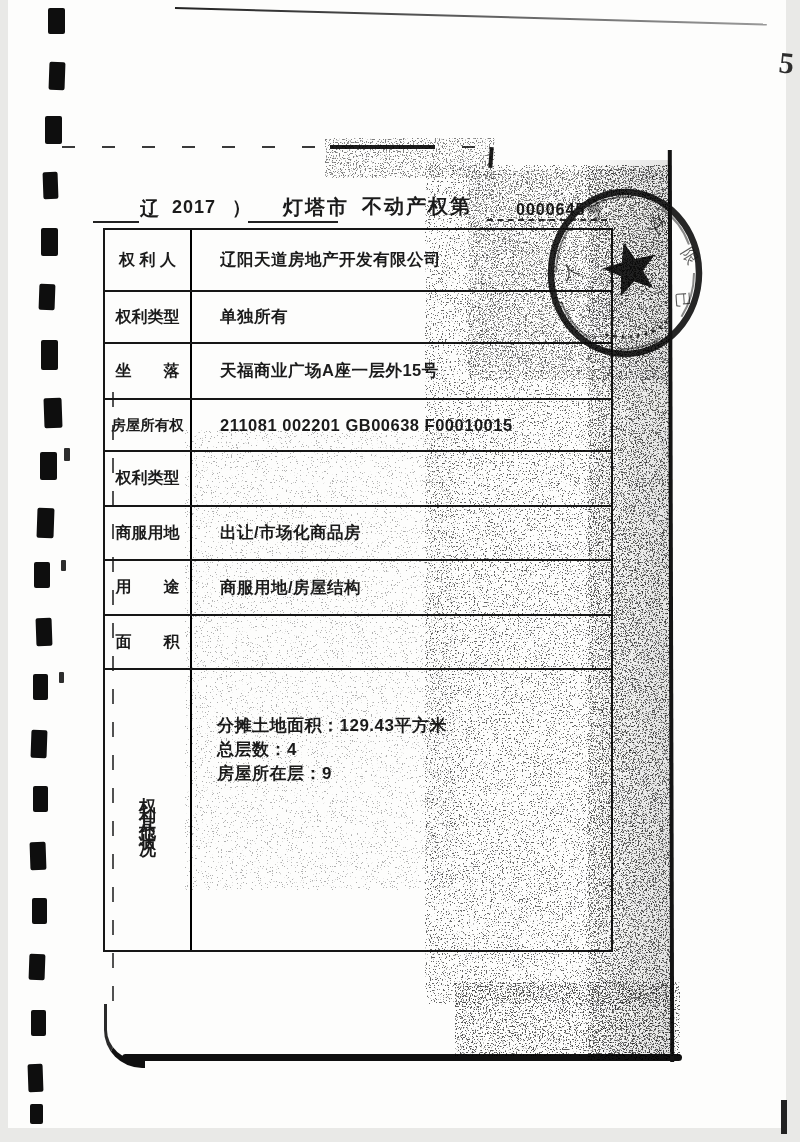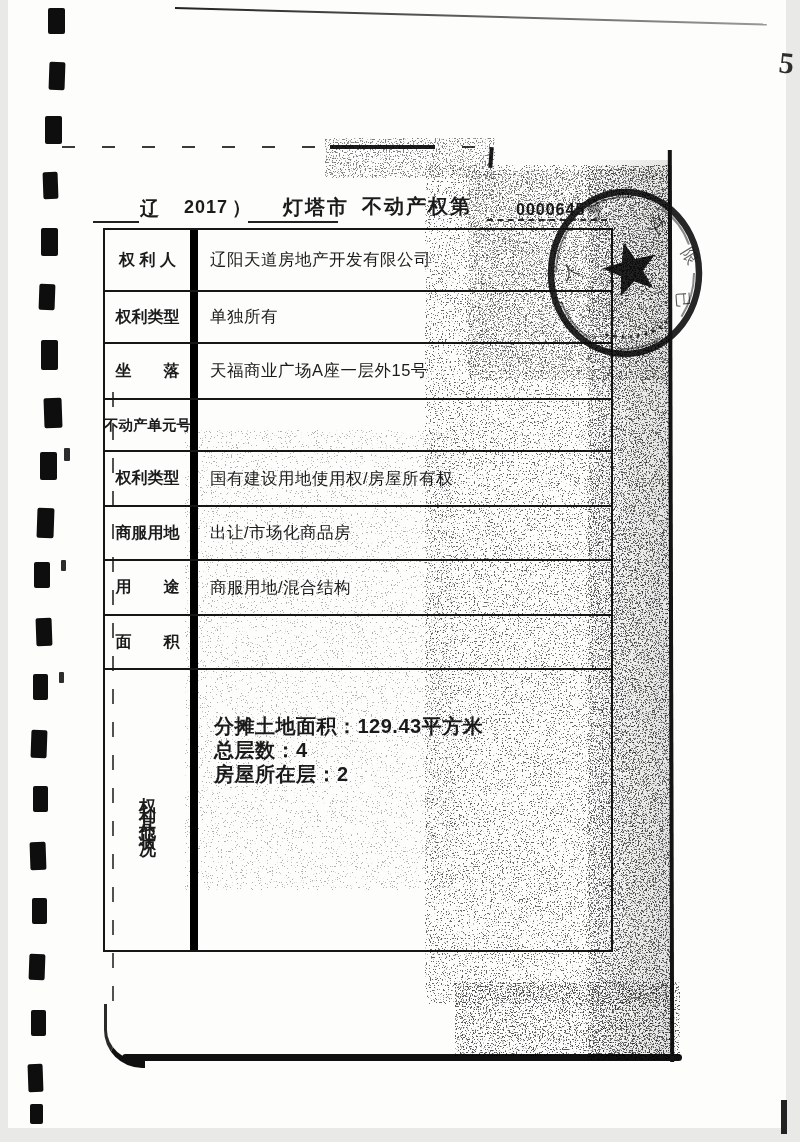--- a/index.html
+++ b/index.html
@@ -88,7 +88,7 @@
 
   <div class="ul" style="left:93px;top:221px;width:46px"></div>
   <div class="hdr-text" style="left:140px;top:196px;font-size:19px">辽</div>
-  <div class="hdr-text" style="left:184px;top:197px;font-size:18px;letter-spacing:1px">2017</div>
+  <div class="hdr-text" style="left:172px;top:197px;font-size:18px;letter-spacing:1px">2017</div>
   <div class="hdr-text" style="left:232px;top:195px;font-size:19px">）</div>
   <div class="ul" style="left:248px;top:221px;width:90px"></div>
   <div class="hdr-text" style="left:283px;top:194px;font-size:20px;letter-spacing:2px">灯塔市</div>

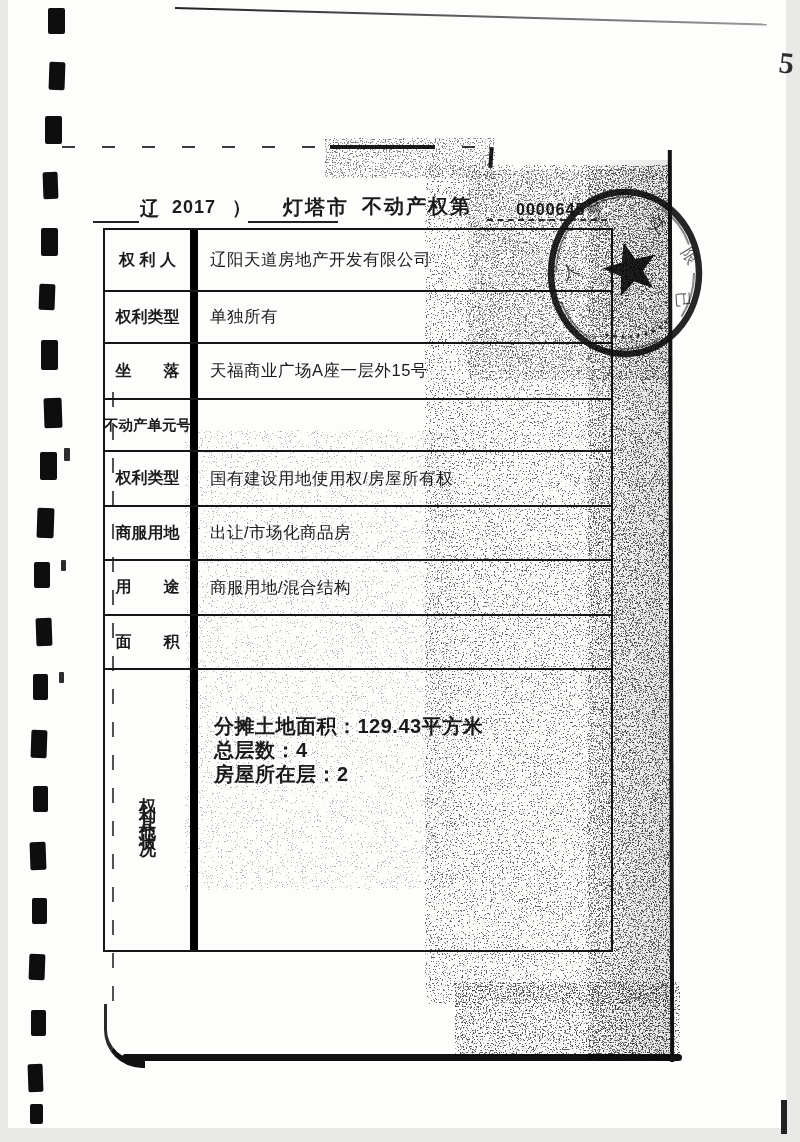--- a/index.html
+++ b/index.html
@@ -18,7 +18,7 @@
   #cert-table{position:absolute;left:103px;top:228px;width:506px;border:2px solid #161616;background:transparent;}
   .row{display:flex;border-bottom:2px solid #161616;}
   .row:last-child{border-bottom:none;}
-  .lbl{width:85px;flex:0 0 85px;border-right:8px solid #000000;display:flex;align-items:center;
+  .lbl{width:85px;flex:0 0 85px;border-right:2px solid #000000;display:flex;align-items:center;
        justify-content:center;font-size:16px;font-weight:bold;text-align:center;white-space:pre;}
   .val{flex:1;display:flex;align-items:center;padding-left:12px;font-size:16.5px;font-weight:normal;
        letter-spacing:.5px;white-space:nowrap;}

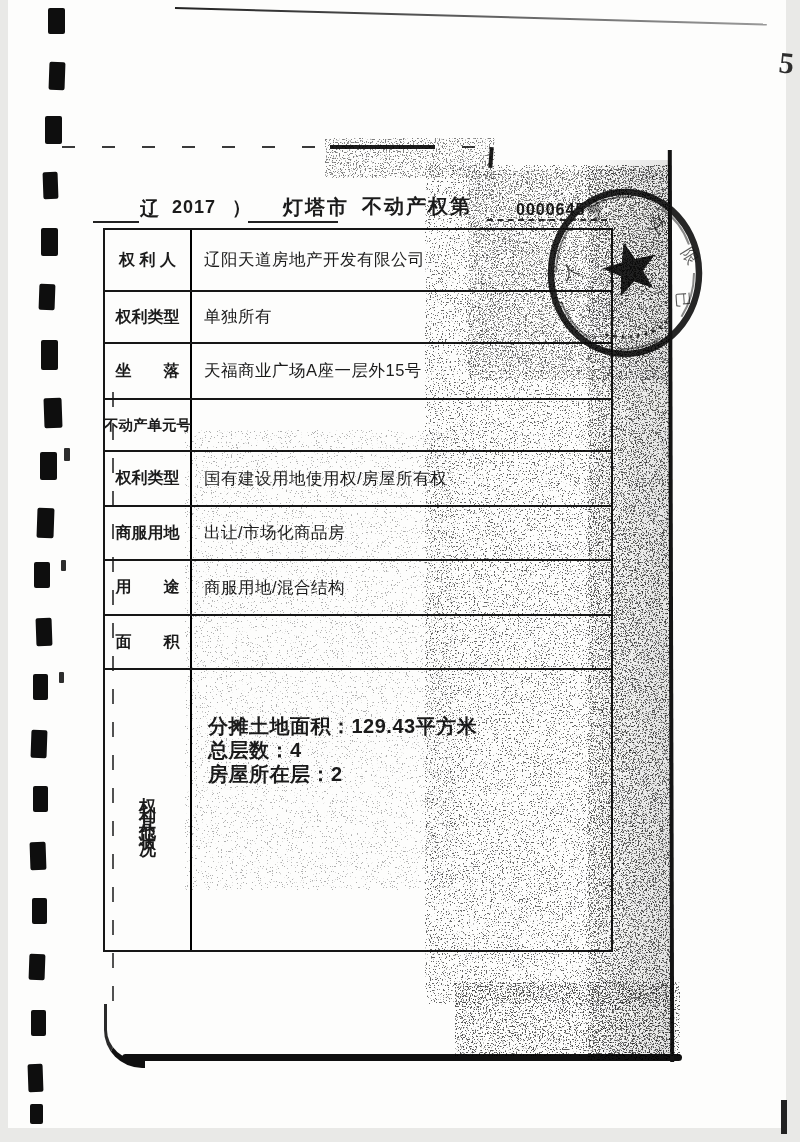--- a/index.html
+++ b/index.html
@@ -20,7 +20,7 @@
   .row:last-child{border-bottom:none;}
   .lbl{width:85px;flex:0 0 85px;border-right:2px solid #000000;display:flex;align-items:center;
        justify-content:center;font-size:16px;font-weight:bold;text-align:center;white-space:pre;}
-  .val{flex:1;display:flex;align-items:center;padding-left:12px;font-size:16.5px;font-weight:normal;
+  .val{flex:1;display:flex;align-items:center;padding-left:28px;font-size:16.5px;font-weight:bold;
        letter-spacing:.5px;white-space:nowrap;}
   .vert-lbl{writing-mode:vertical-rl;text-orientation:upright;letter-spacing:9px;font-size:17px;font-weight:bold;}
   .multi{display:block;padding:44px 0 0 16px;font-size:20px;font-weight:bold;line-height:24px;}

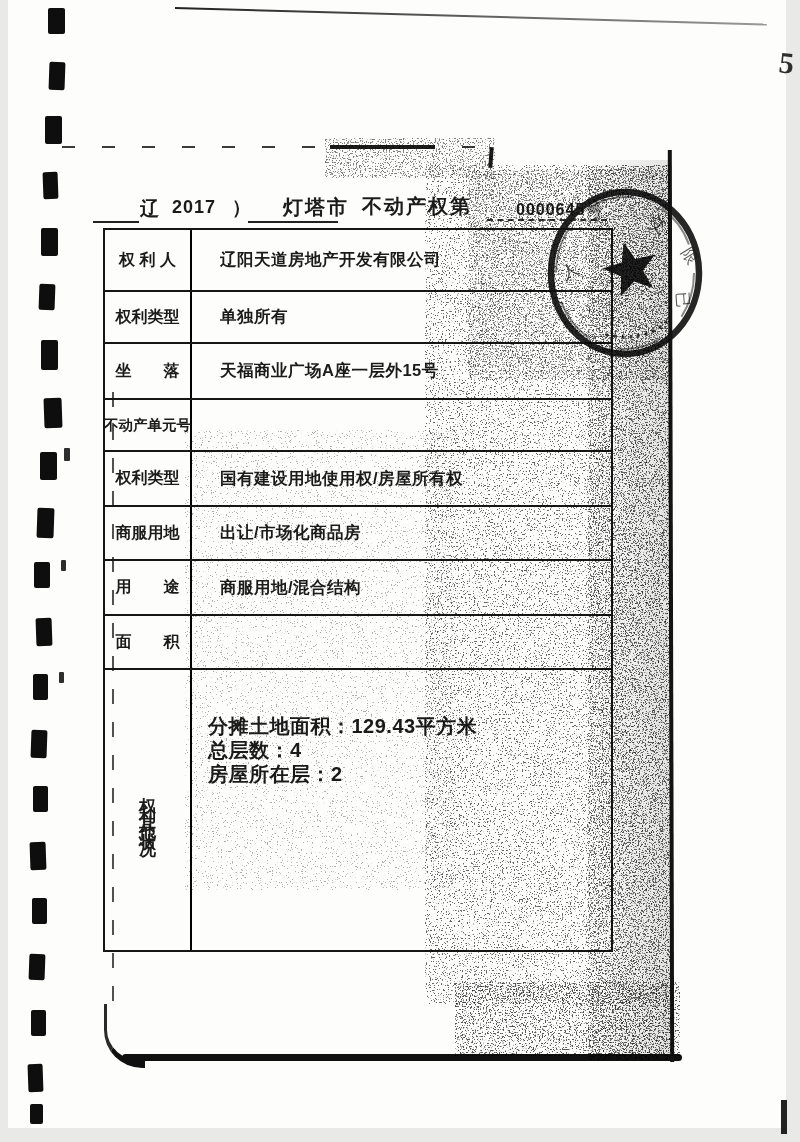--- a/index.html
+++ b/index.html
@@ -111,7 +111,7 @@
       <div class="val">天福商业广场A座一层外15号</div>
     </div>
     <div class="row" style="height:50px">
-      <div class="lbl" style="font-size:14.5px">不动产单元号</div>
+      <div class="lbl" style="font-size:14.5px">房屋所有权</div>
     </div>
     <div class="row" style="height:53px">
       <div class="lbl">权利类型</div>

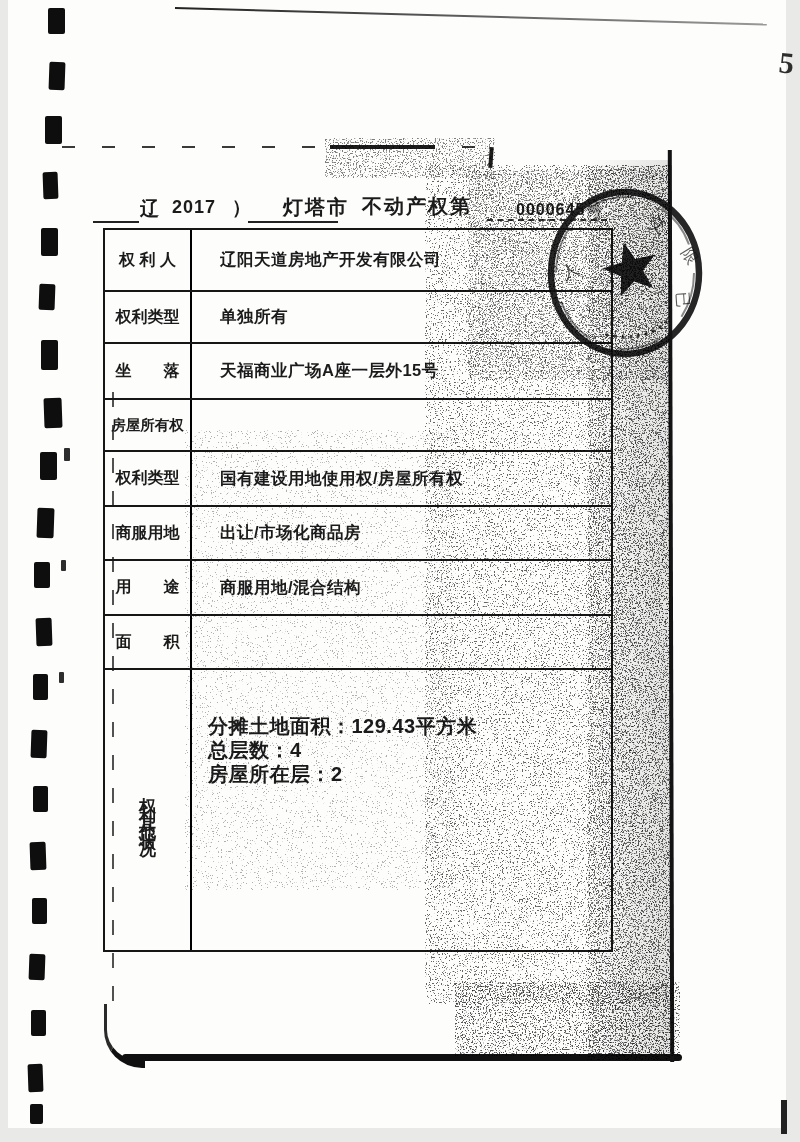--- a/index.html
+++ b/index.html
@@ -112,6 +112,7 @@
     </div>
     <div class="row" style="height:50px">
       <div class="lbl" style="font-size:14.5px">房屋所有权</div>
+      <div class="val">211081 002201 GB00638 F00010015</div>
     </div>
     <div class="row" style="height:53px">
       <div class="lbl">权利类型</div>

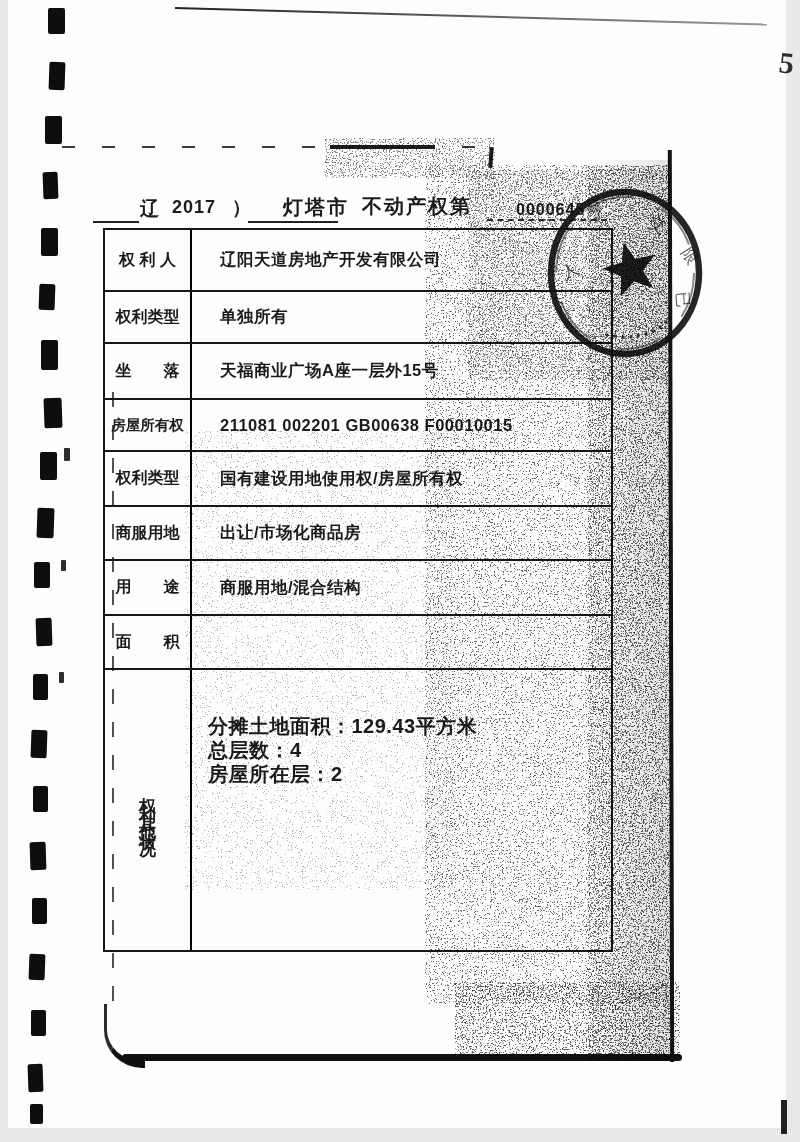--- a/index.html
+++ b/index.html
@@ -116,7 +116,6 @@
     </div>
     <div class="row" style="height:53px">
       <div class="lbl">权利类型</div>
-      <div class="val">国有建设用地使用权/房屋所有权</div>
     </div>
     <div class="row" style="height:52px">
       <div class="lbl">商服用地</div>

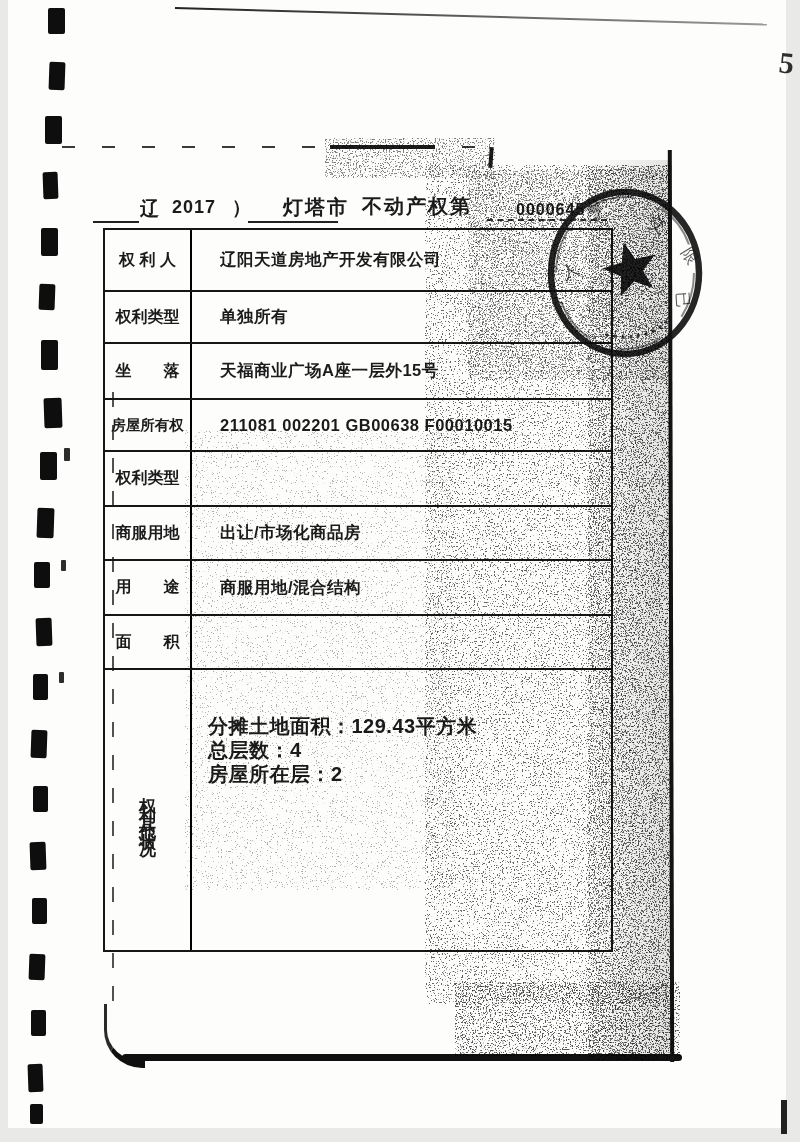--- a/index.html
+++ b/index.html
@@ -123,7 +123,7 @@
     </div>
     <div class="row" style="height:53px">
       <div class="lbl">用　　途</div>
-      <div class="val">商服用地/混合结构</div>
+      <div class="val">商服用地/房屋结构</div>
     </div>
     <div class="row" style="height:52px">
       <div class="lbl">面　　积</div>

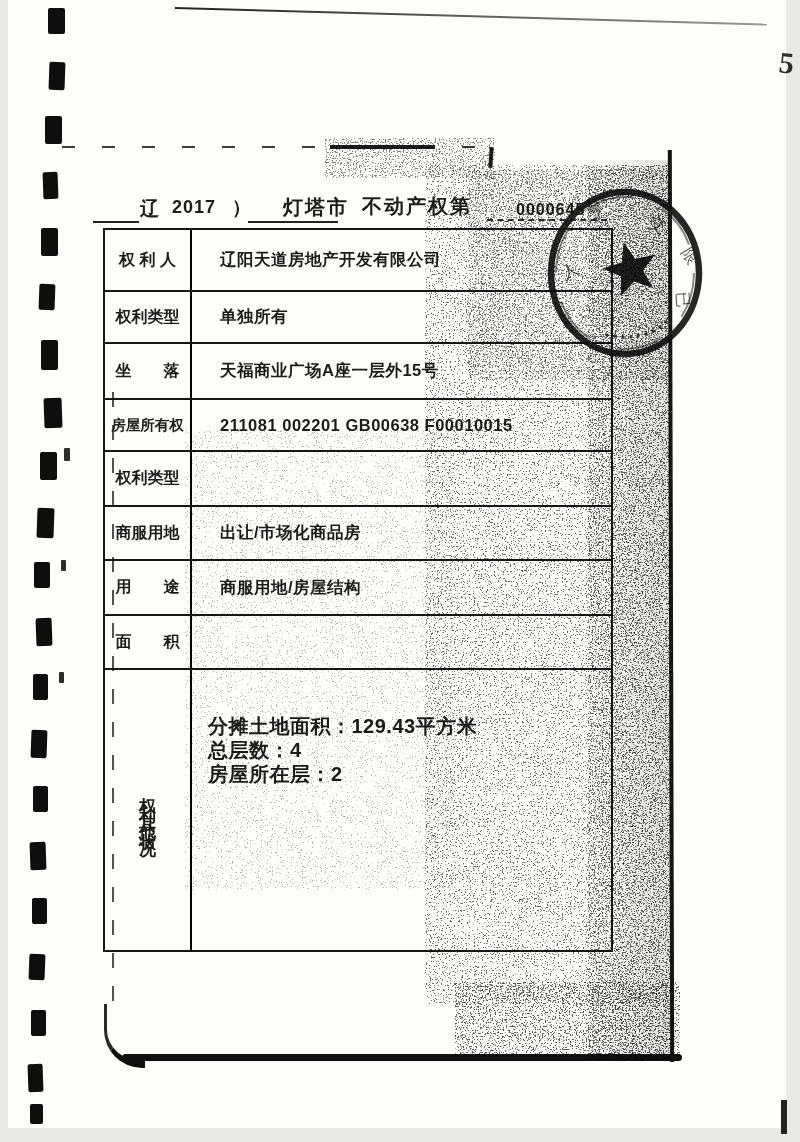--- a/index.html
+++ b/index.html
@@ -23,7 +23,7 @@
   .val{flex:1;display:flex;align-items:center;padding-left:28px;font-size:16.5px;font-weight:bold;
        letter-spacing:.5px;white-space:nowrap;}
   .vert-lbl{writing-mode:vertical-rl;text-orientation:upright;letter-spacing:9px;font-size:17px;font-weight:bold;}
-  .multi{display:block;padding:44px 0 0 16px;font-size:20px;font-weight:bold;line-height:24px;}
+  .multi{display:block;padding:44px 0 0 25px;font-size:17px;font-weight:bold;line-height:24px;}
   .fold-line{position:absolute;left:669px;top:150px;width:4px;height:912px;background:#141414;transform:rotate(-.15deg);}
   .dash-h{position:absolute;height:2px;background:repeating-linear-gradient(to right,#3a3a3a 0 13px,transparent 13px 40px);}
   .dash-v{position:absolute;width:2px;background:repeating-linear-gradient(to bottom,#333 0 15px,transparent 15px 33px);opacity:.85;}

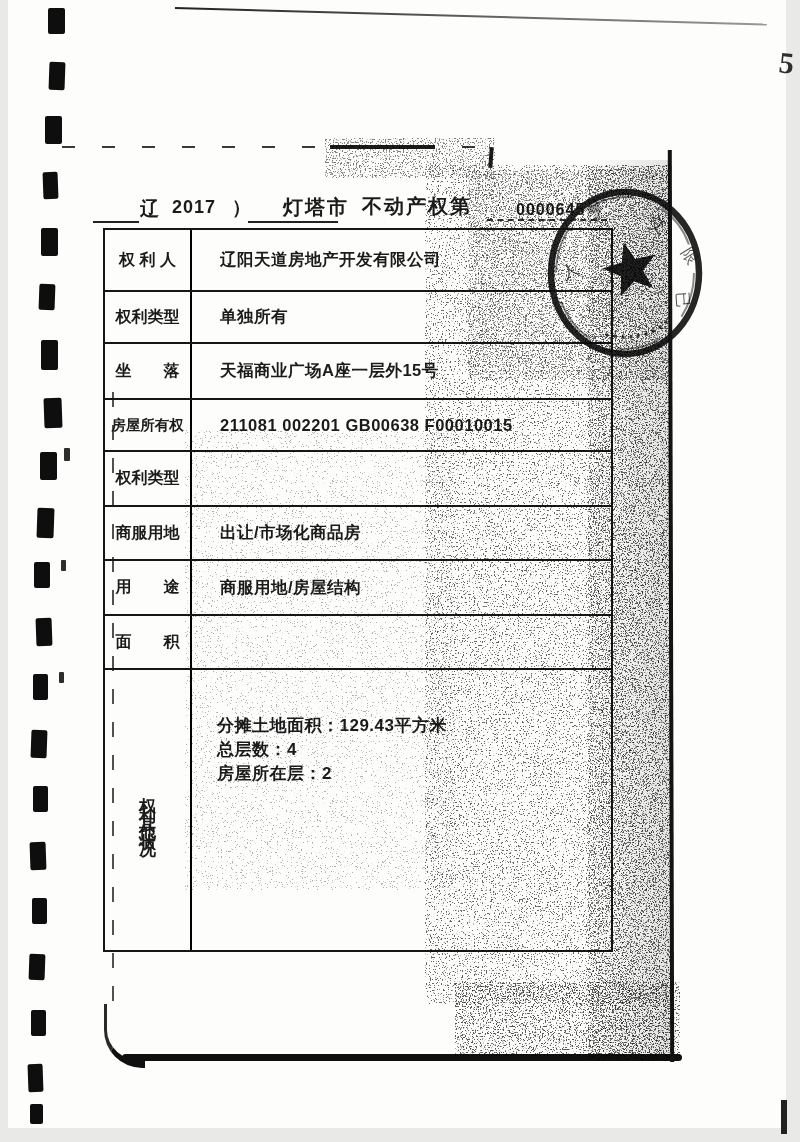--- a/index.html
+++ b/index.html
@@ -135,7 +135,7 @@
       <div class="val multi" style="align-items:flex-start">
         <div>分摊土地面积：129.43平方米</div>
         <div>总层数：4</div>
-        <div>房屋所在层：2</div>
+        <div>房屋所在层：9</div>
       </div>
     </div>
   </div>

